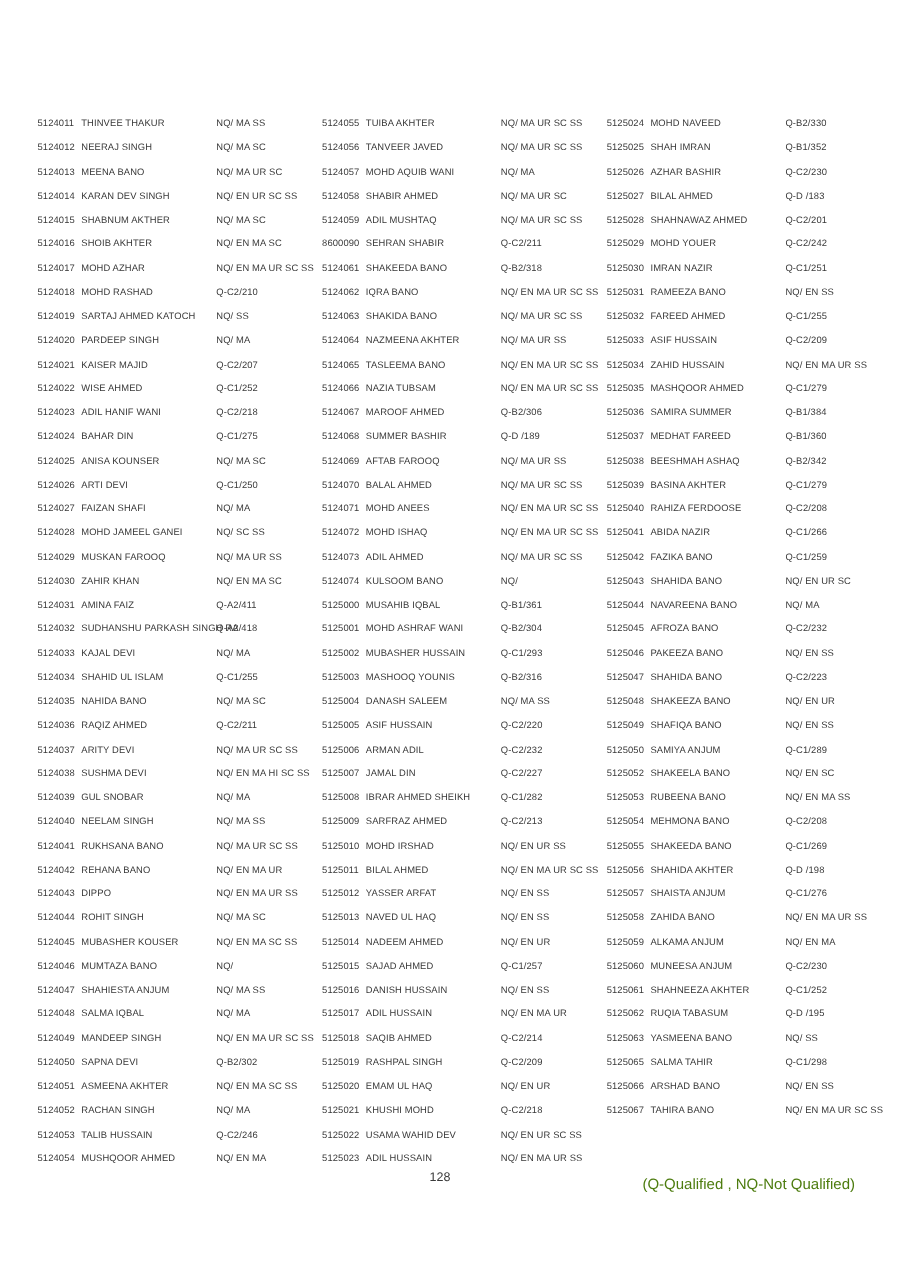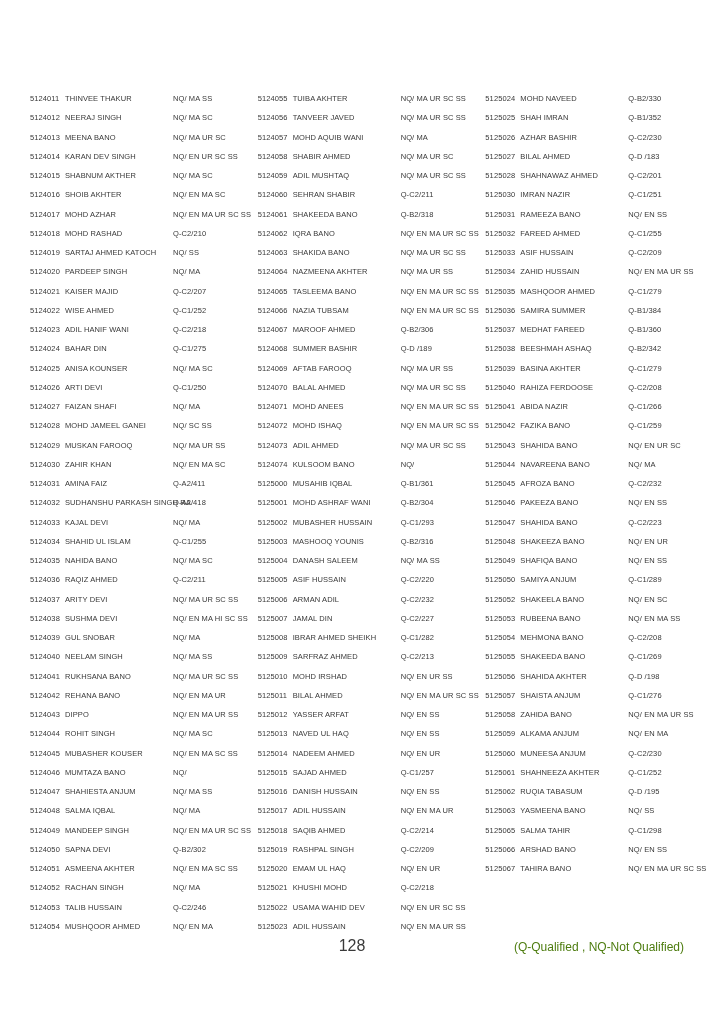--- a/index.html
+++ b/index.html
@@ -324,7 +324,7 @@
         <span class="code">NQ/ MA UR SC SS</span>
       </div>
         <div class="row">
-        <span class="roll">5124060</span>
+        <span class="roll">8600090</span>
         <span class="name">SEHRAN SHABIR</span>
         <span class="code">Q-C2/211</span>
       </div>

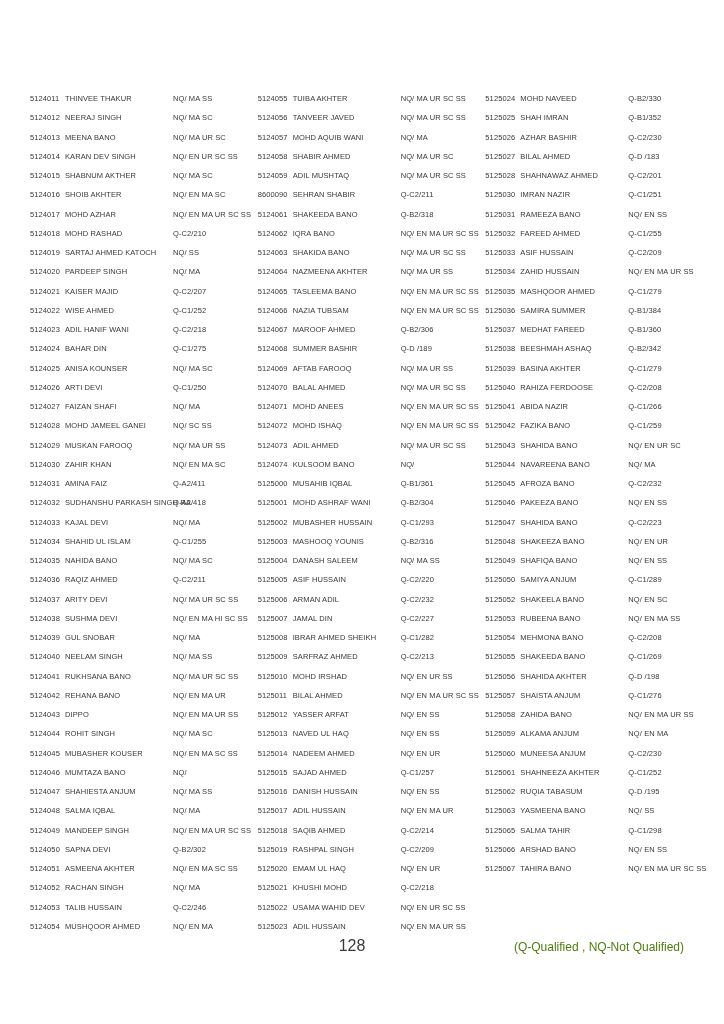--- a/index.html
+++ b/index.html
@@ -548,6 +548,11 @@
         <span class="code">Q-C2/201</span>
       </div>
         <div class="row">
+        <span class="roll">5125029</span>
+        <span class="name">MOHD YOUER</span>
+        <span class="code">Q-C2/242</span>
+      </div>
+        <div class="row">
         <span class="roll">5125030</span>
         <span class="name">IMRAN NAZIR</span>
         <span class="code">Q-C1/251</span>

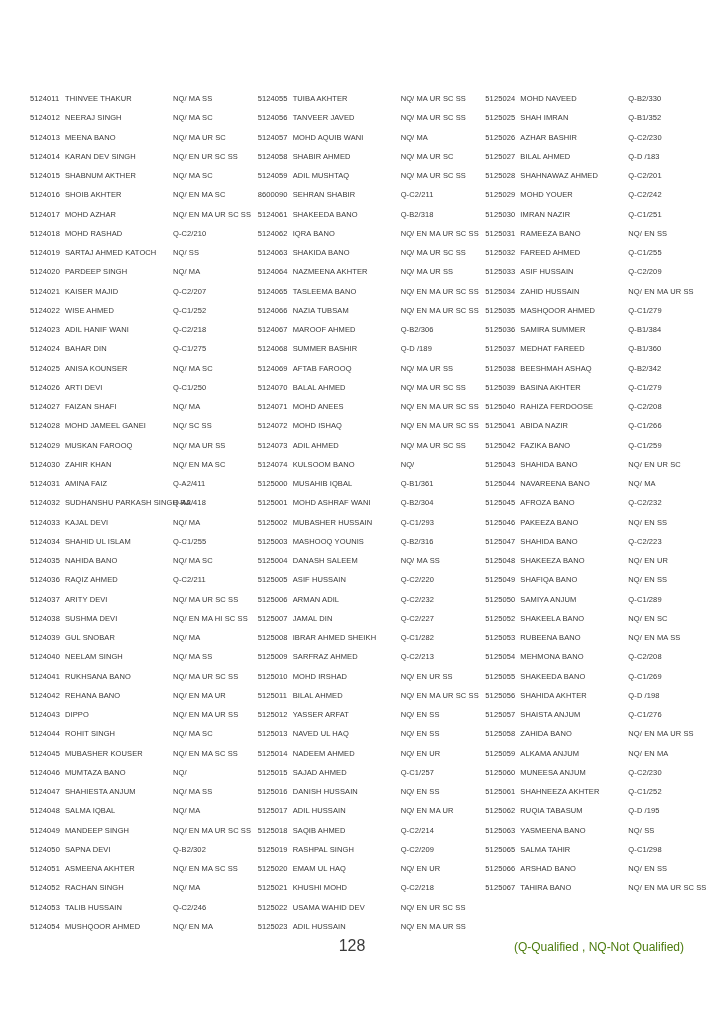--- a/index.html
+++ b/index.html
@@ -54,7 +54,7 @@
     left: 322px;
     width: 60px;
     text-align: center;
-    font-size: 16px;
+    font-size: 10px;
     color: #3a3a3a;
   }
   .legend {

